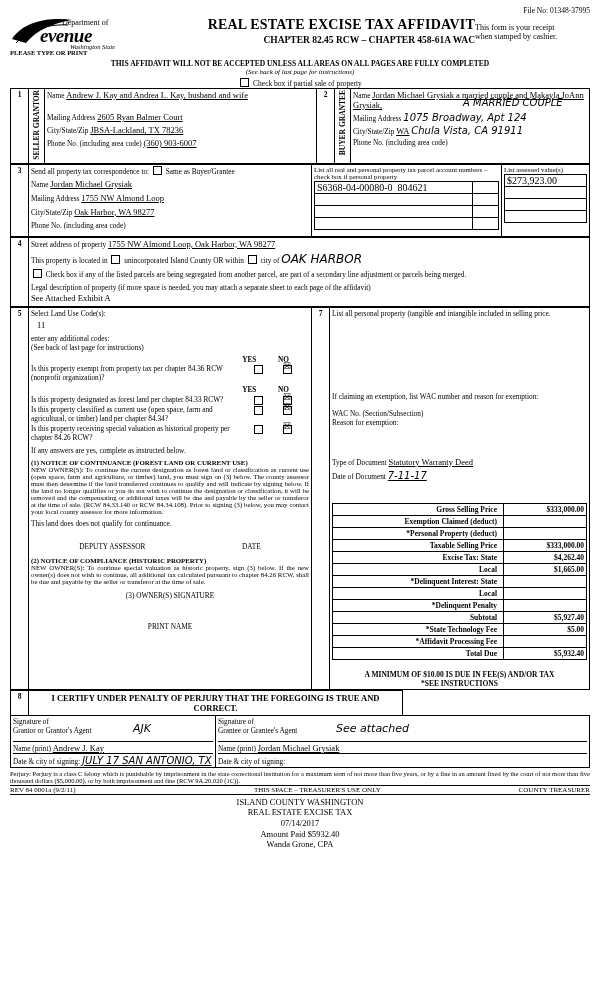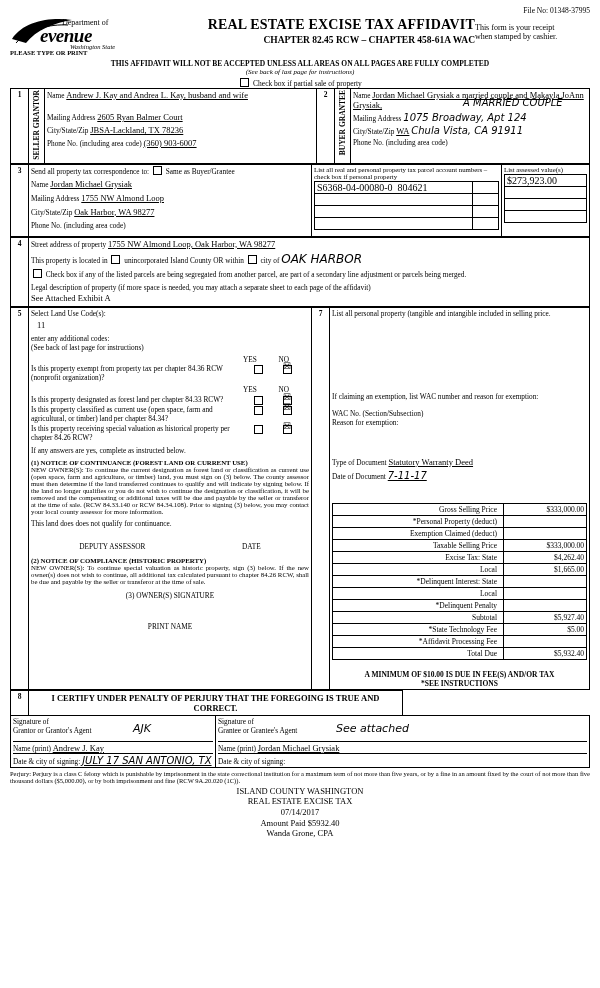--- a/index.html
+++ b/index.html
@@ -37,7 +37,7 @@
   table.inner{width:100%;border-collapse:collapse;}
   table.inner td{border:1px solid #000;font-size:10px;padding:0 2px;height:11px;}
   .center{text-align:center;}
-  .right{text-align:right;}
+  .right{text-align:right;font-weight:bold;}
   .b{font-weight:bold;}
   .foot{font-size:6.5px;}
   .treas{text-align:center;font-size:8.5px;line-height:1.25;margin-top:2px;}

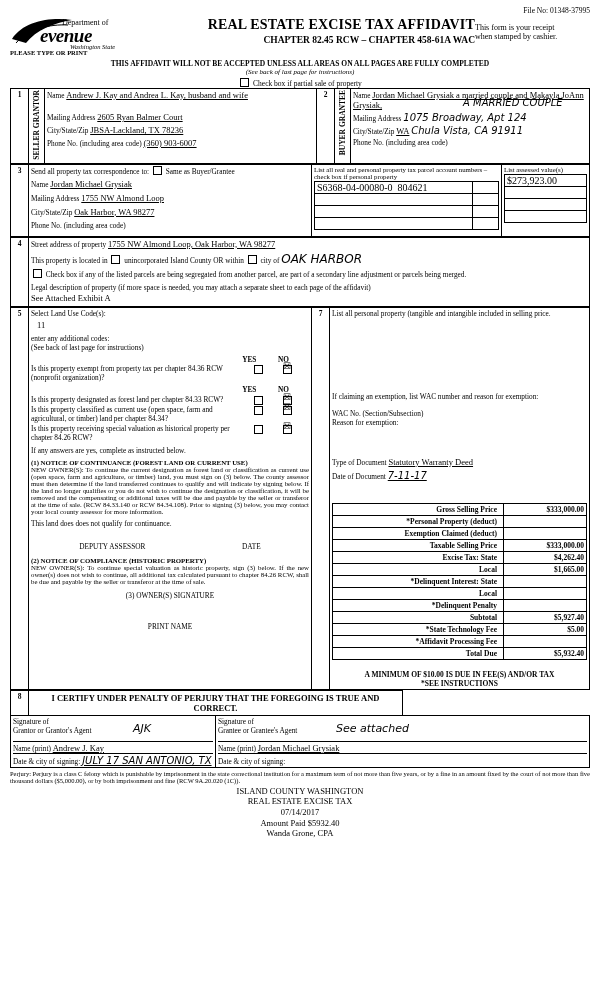--- a/index.html
+++ b/index.html
@@ -317,11 +317,11 @@
                   <td class="hand right" style="width:78px;border-bottom:1px solid #000">$333,000.00</td>
                 </tr>
           <tr>
+                  <td class="lbl right" style="padding-right:6px">Exemption Claimed (deduct)</td>
+                  <td class="hand right" style="border-bottom:1px solid #000"></td>
+                </tr>
+          <tr>
                   <td class="lbl right" style="padding-right:6px">*Personal Property (deduct)</td>
-                  <td class="hand right" style="border-bottom:1px solid #000"></td>
-                </tr>
-          <tr>
-                  <td class="lbl right" style="padding-right:6px">Exemption Claimed (deduct)</td>
                   <td class="hand right" style="border-bottom:1px solid #000"></td>
                 </tr>
           <tr>

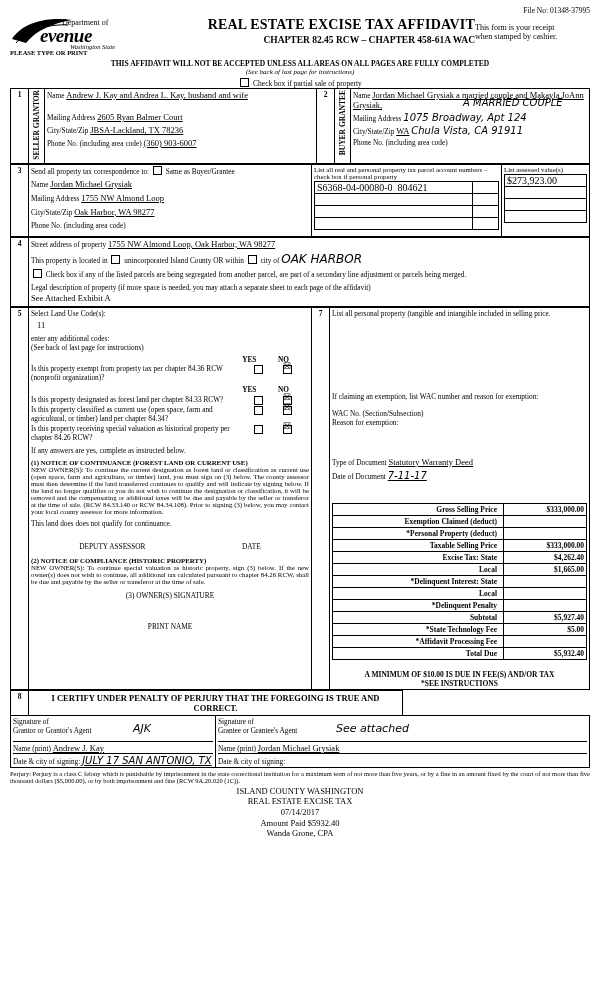--- a/index.html
+++ b/index.html
@@ -415,6 +415,11 @@
     </table>
 
   <div class="foot" style="text-align:justify;margin-top:2px">Perjury:  Perjury is a class C felony which is punishable by imprisonment in the state correctional institution for a maximum term of not more than five years, or by a fine in an amount fixed by the court of not more than five thousand dollars ($5,000.00), or by both imprisonment and fine (RCW 9A.20.020 (1C)).</div>
+  <div style="display:flex;border-top:1px solid #000;border-bottom:1px solid #000;font-size:7px;margin-top:1px">
+    <div style="width:33%">REV 84 0001a (9/2/11)</div>
+    <div style="width:40%;text-align:center">THIS SPACE – TREASURER'S USE ONLY</div>
+    <div style="width:27%;text-align:right">COUNTY TREASURER</div>
+  </div>
 
   <div class="treas">
     <div>ISLAND COUNTY WASHINGTON</div>

